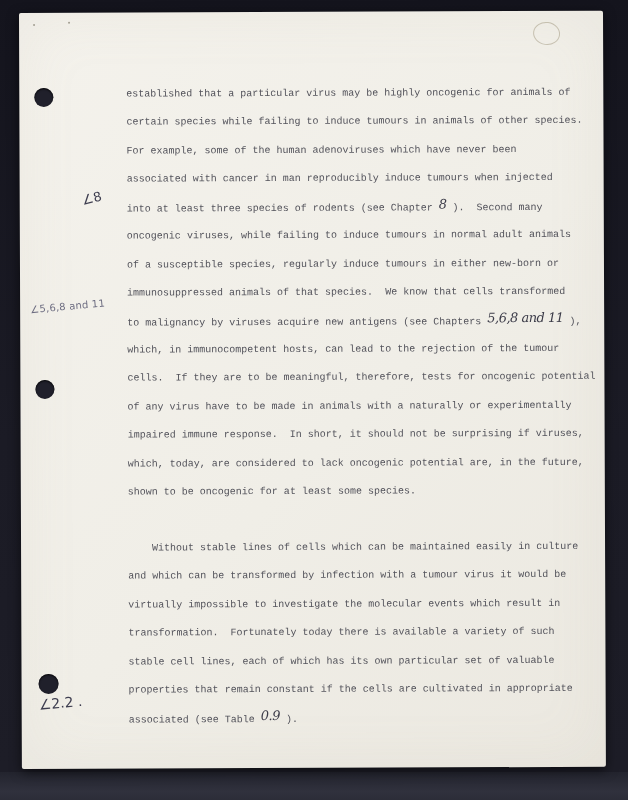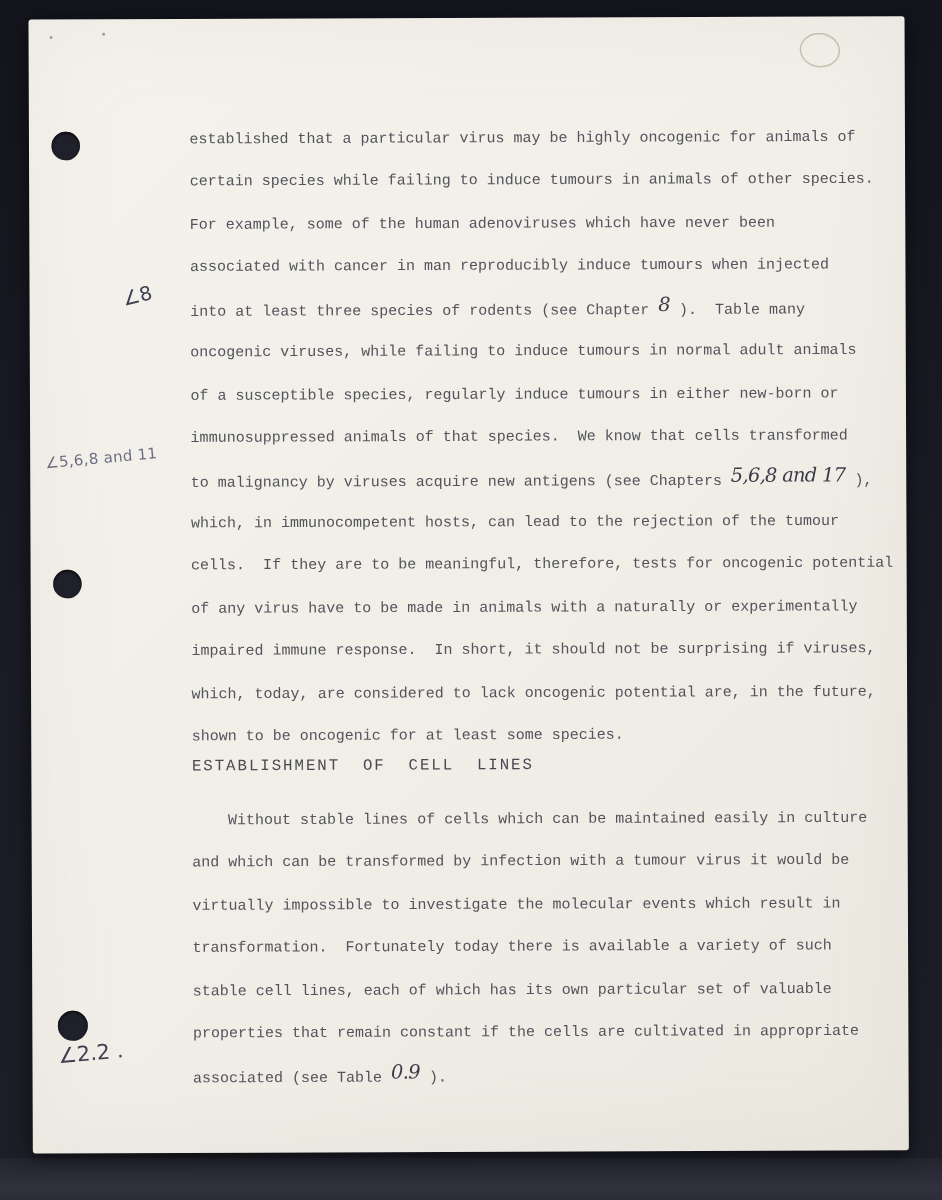--- a/index.html
+++ b/index.html
@@ -88,7 +88,7 @@
         <div class="tline"><span class="typed">certain species while failing to induce tumours in animals of other species.</span></div>
         <div class="tline"><span class="typed">For example, some of the human adenoviruses which have never been</span></div>
         <div class="tline"><span class="typed">associated with cancer in man reproducibly induce tumours when injected</span></div>
-        <div class="tline"><span class="typed">into at least three species of rodents (see Chapter </span><span class="hand">8</span><span class="typed"> ).  Table many</span></div>
+        <div class="tline"><span class="typed">into at least three species of rodents (see Chapter </span><span class="hand">8</span><span class="typed"> ).  Second many</span></div>
         <div class="tline"><span class="typed">oncogenic viruses, while failing to induce tumours in normal adult animals</span></div>
         <div class="tline"><span class="typed">of a susceptible species, regularly induce tumours in either new-born or</span></div>
         <div class="tline"><span class="typed">immunosuppressed animals of that species.  We know that cells transformed</span></div>

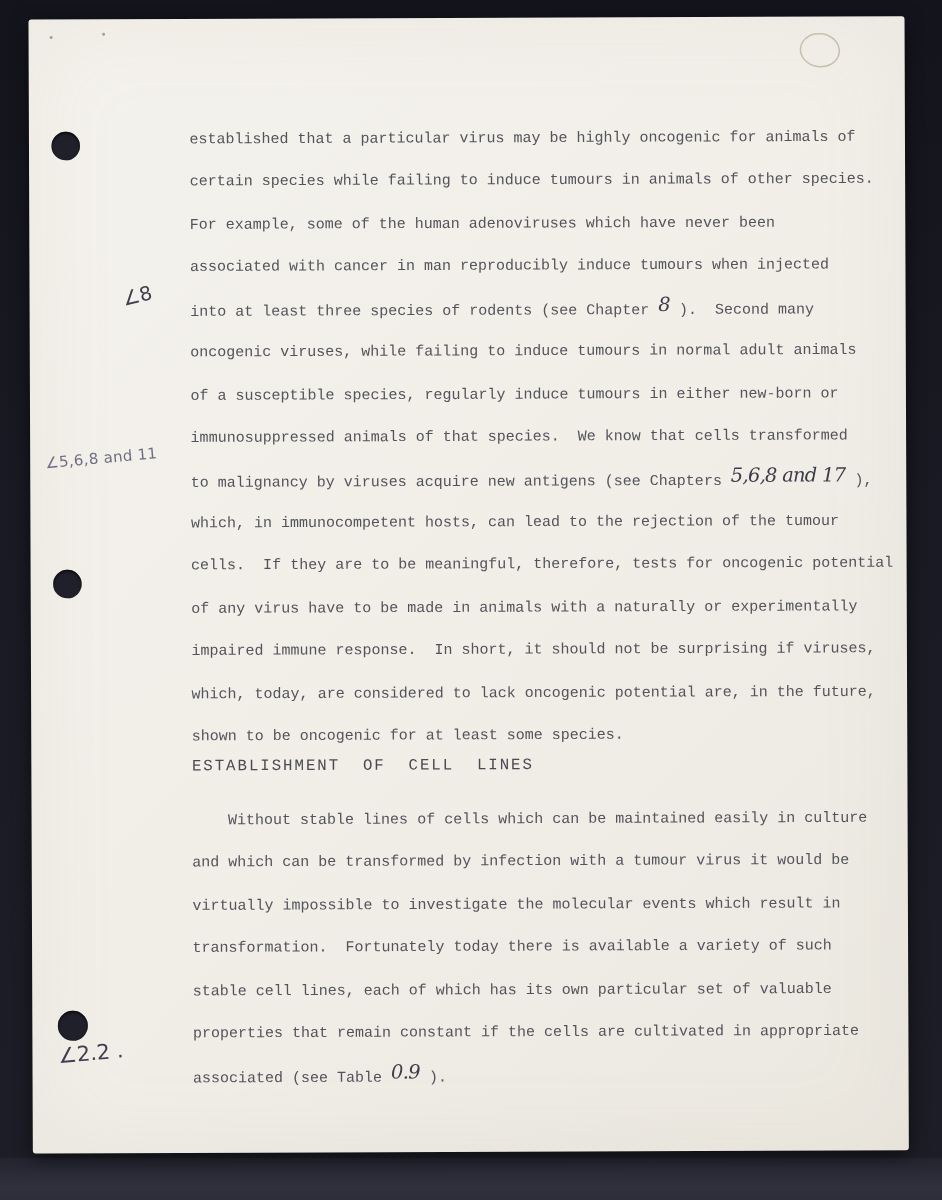--- a/index.html
+++ b/index.html
@@ -92,7 +92,7 @@
         <div class="tline"><span class="typed">oncogenic viruses, while failing to induce tumours in normal adult animals</span></div>
         <div class="tline"><span class="typed">of a susceptible species, regularly induce tumours in either new-born or</span></div>
         <div class="tline"><span class="typed">immunosuppressed animals of that species.  We know that cells transformed</span></div>
-        <div class="tline"><span class="typed">to malignancy by viruses acquire new antigens (see Chapters </span><span class="hand">5,6,8 and 17</span><span class="typed"> ),</span></div>
+        <div class="tline"><span class="typed">to malignancy by viruses acquire new antigens (see Chapters </span><span class="hand">5,6,8 and 11</span><span class="typed"> ),</span></div>
         <div class="tline"><span class="typed">which, in immunocompetent hosts, can lead to the rejection of the tumour</span></div>
         <div class="tline"><span class="typed">cells.  If they are to be meaningful, therefore, tests for oncogenic potential</span></div>
         <div class="tline"><span class="typed">of any virus have to be made in animals with a naturally or experimentally</span></div>

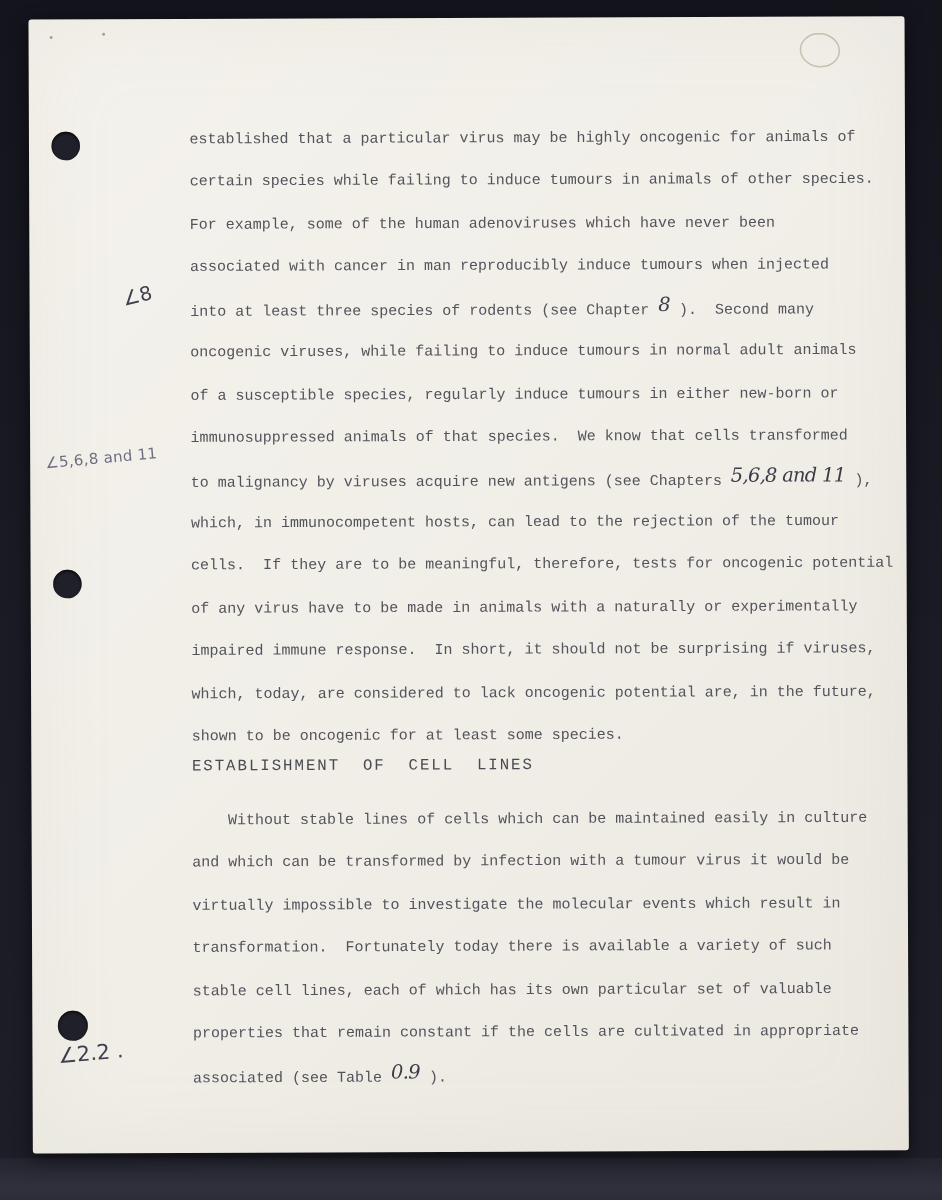--- a/index.html
+++ b/index.html
@@ -101,7 +101,6 @@
         <div class="tline"><span class="typed">shown to be oncogenic for at least some species.</span></div>
       </div>
 
-    <div class="heading typed">ESTABLISHMENT  OF  CELL  LINES</div>
 
     <div class="tpara" id="paragraph-2">
         <div class="tline"><span class="typed">    Without stable lines of cells which can be maintained easily in culture</span></div>

